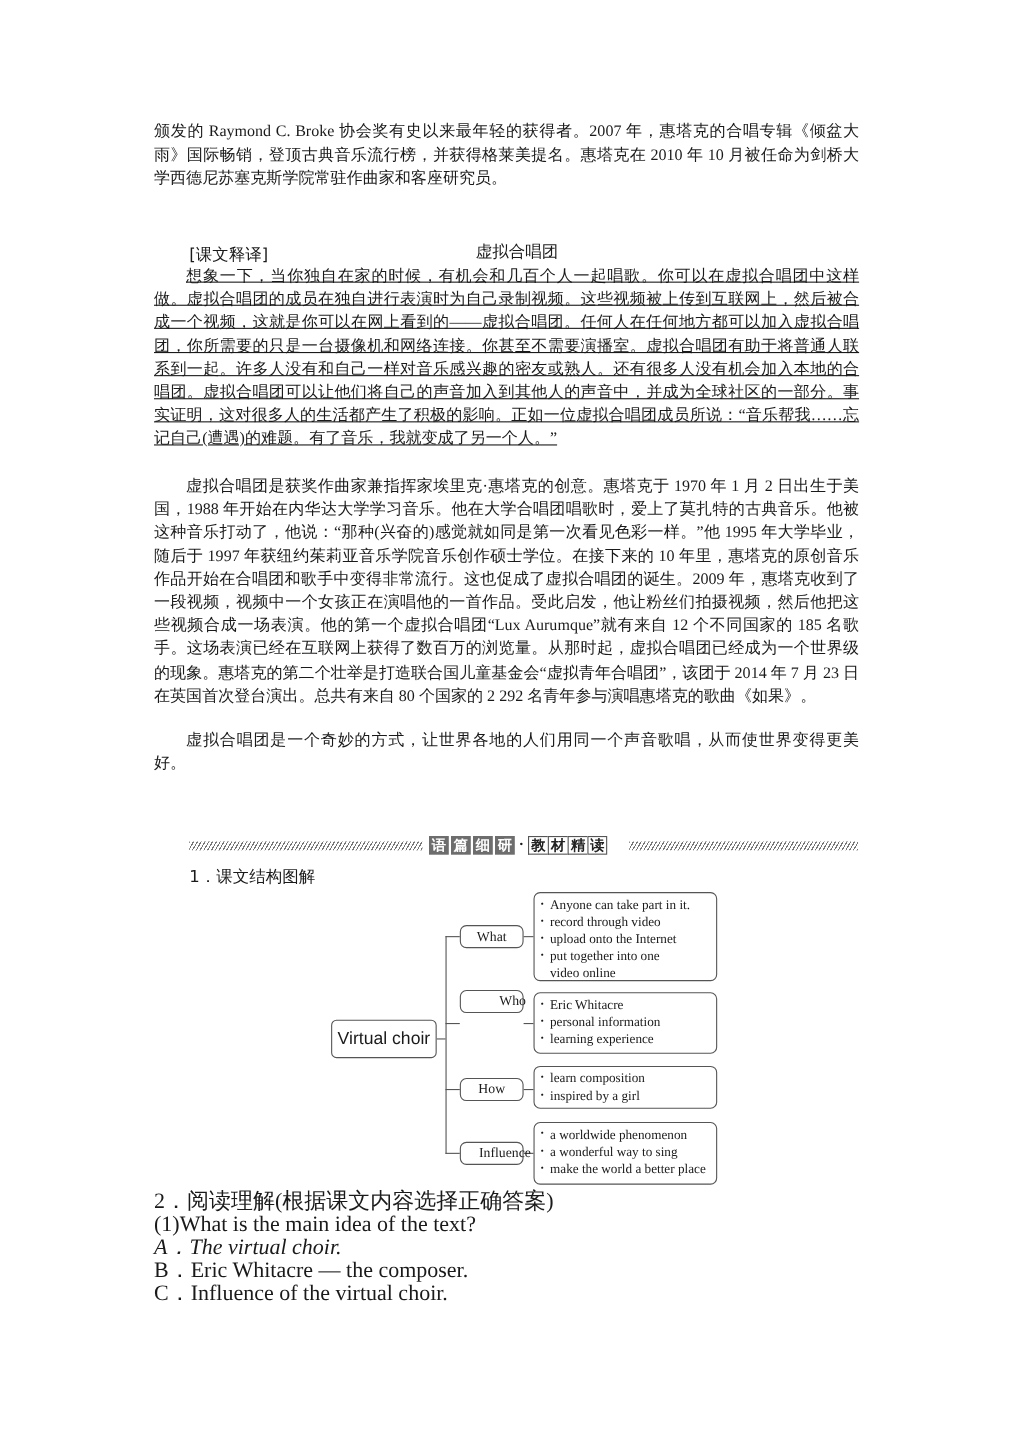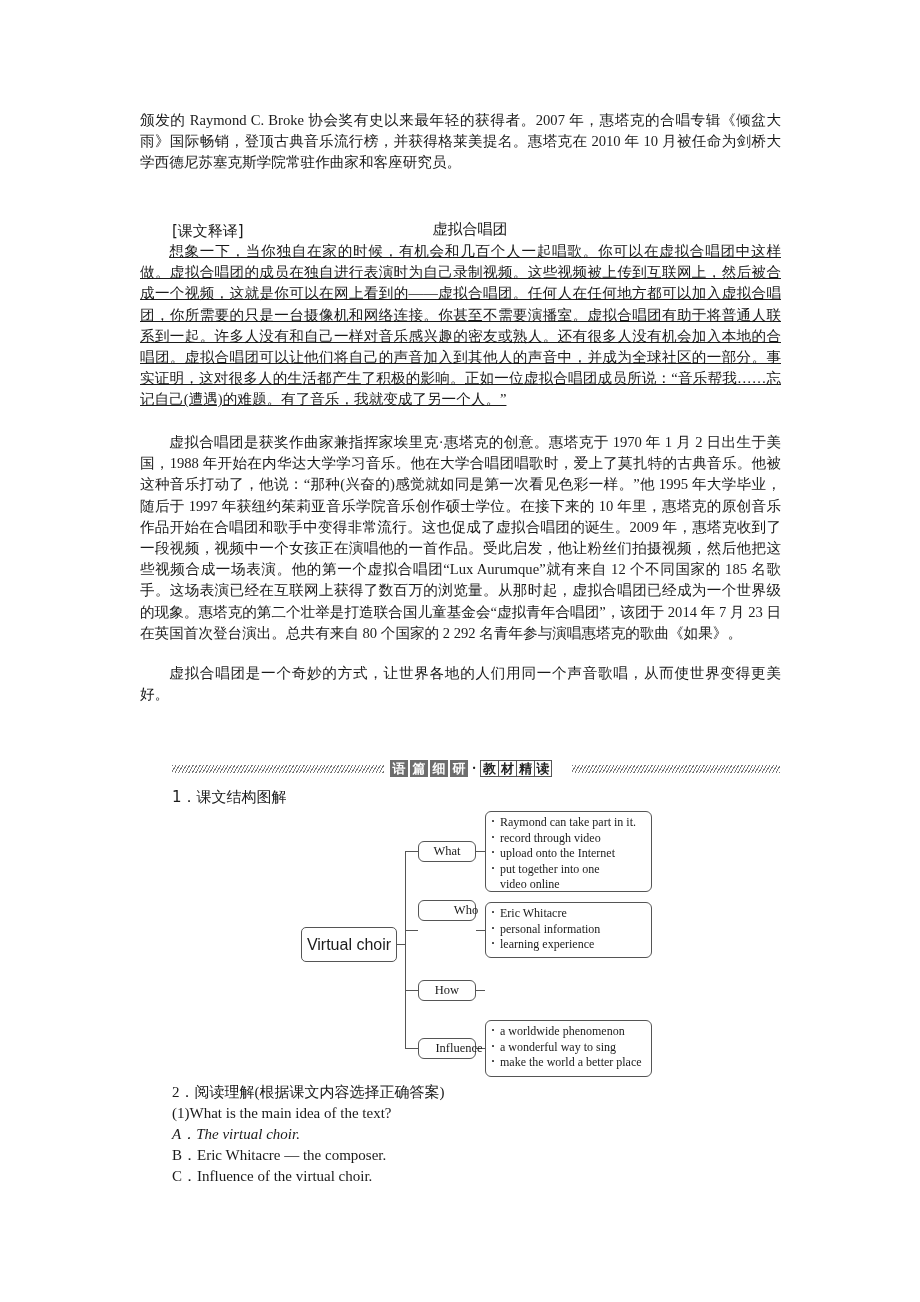--- a/index.html
+++ b/index.html
@@ -97,7 +97,7 @@
 
     <div class="box content" style="top:811px; height:81px;">
       <ul>
-        <li>Raymond can take part in it.</li>
+        <li>Anyone can take part in it.</li>
         <li>record through video</li>
         <li>upload onto the Internet</li>
         <li>put together into one</li>

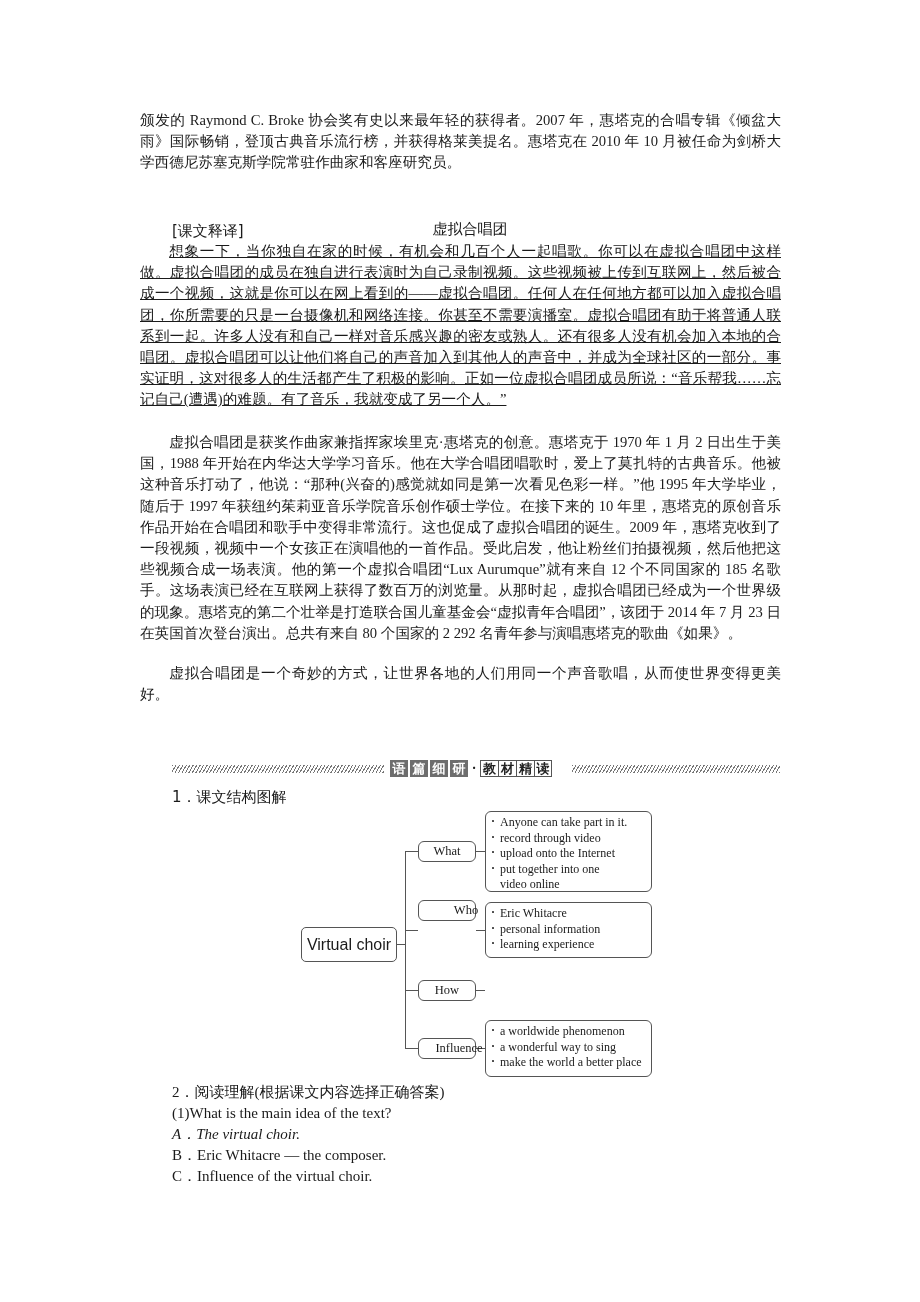--- a/index.html
+++ b/index.html
@@ -111,6 +111,12 @@
         <li>learning experience</li>
       </ul>
     </div>
+    <div class="box content" style="top:969px; height:39px;">
+      <ul>
+        <li>learn composition</li>
+        <li>inspired by a girl</li>
+      </ul>
+    </div>
     <div class="box content" style="top:1020px; height:57px;">
       <ul>
         <li>a worldwide phenomenon</li>

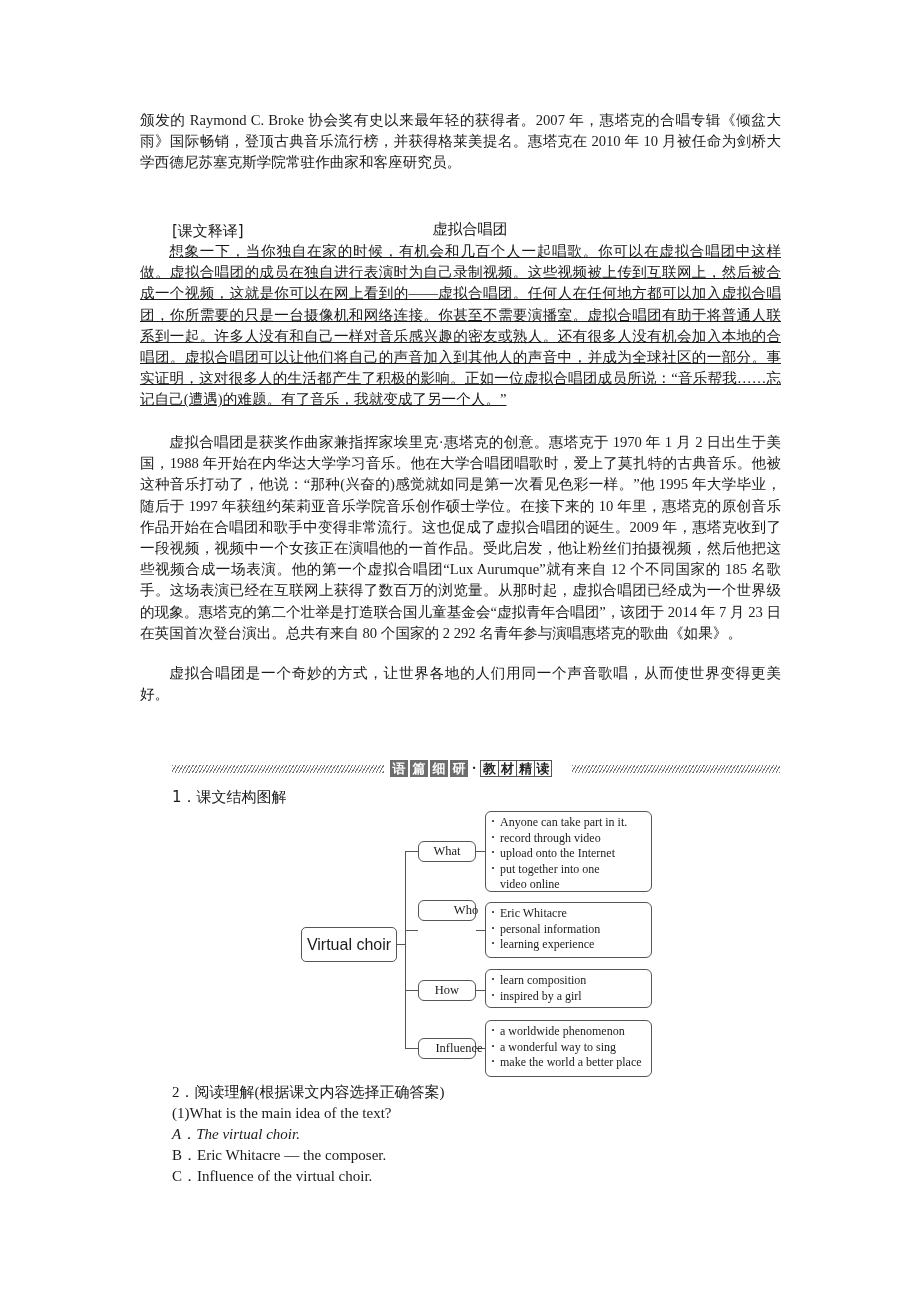--- a/index.html
+++ b/index.html
@@ -41,7 +41,7 @@
   .content li::before { content: "·"; position: absolute; left: 0; top: -1px; font-weight: bold; }
   .content li.cont::before { content: ""; }
   .line { position: absolute; background: #555; }
-  .q { position: absolute; left: 140px; font-size: 15px; line-height: 21px; margin-left: 32px; }
+  .q { position: absolute; left: 140px; font-size: 20px; line-height: 21px; }
 </style>
 </head>
 <body>

